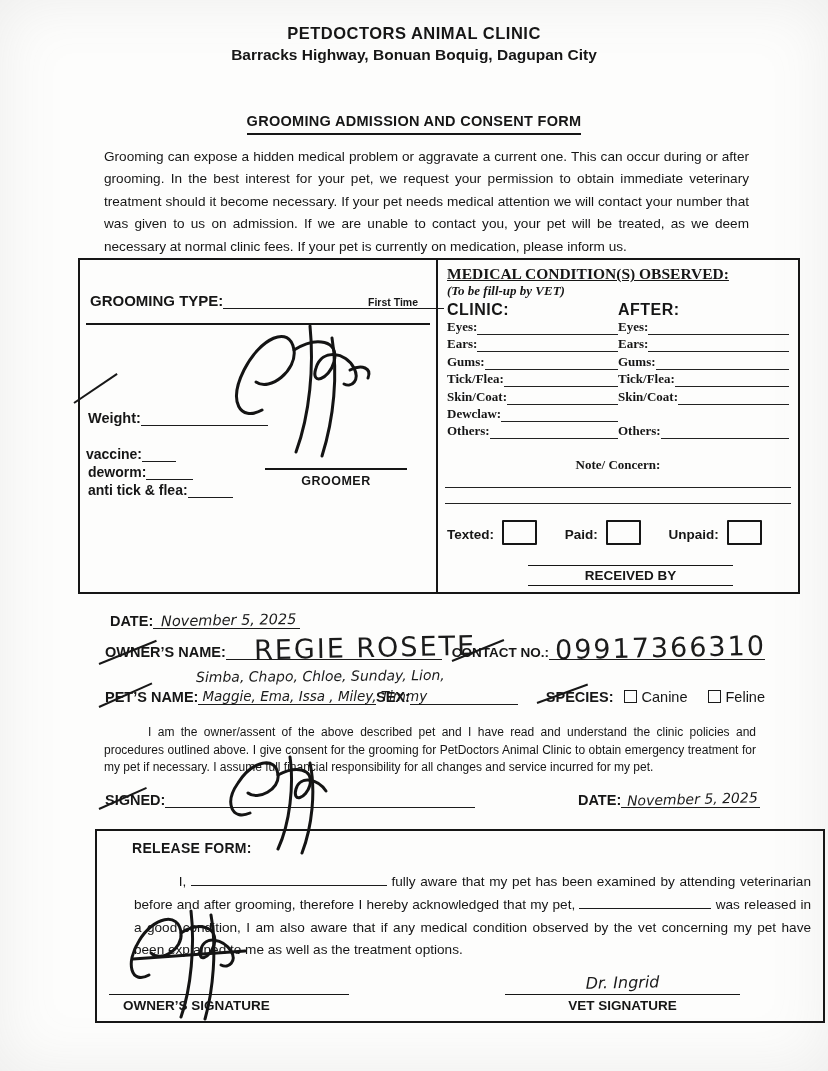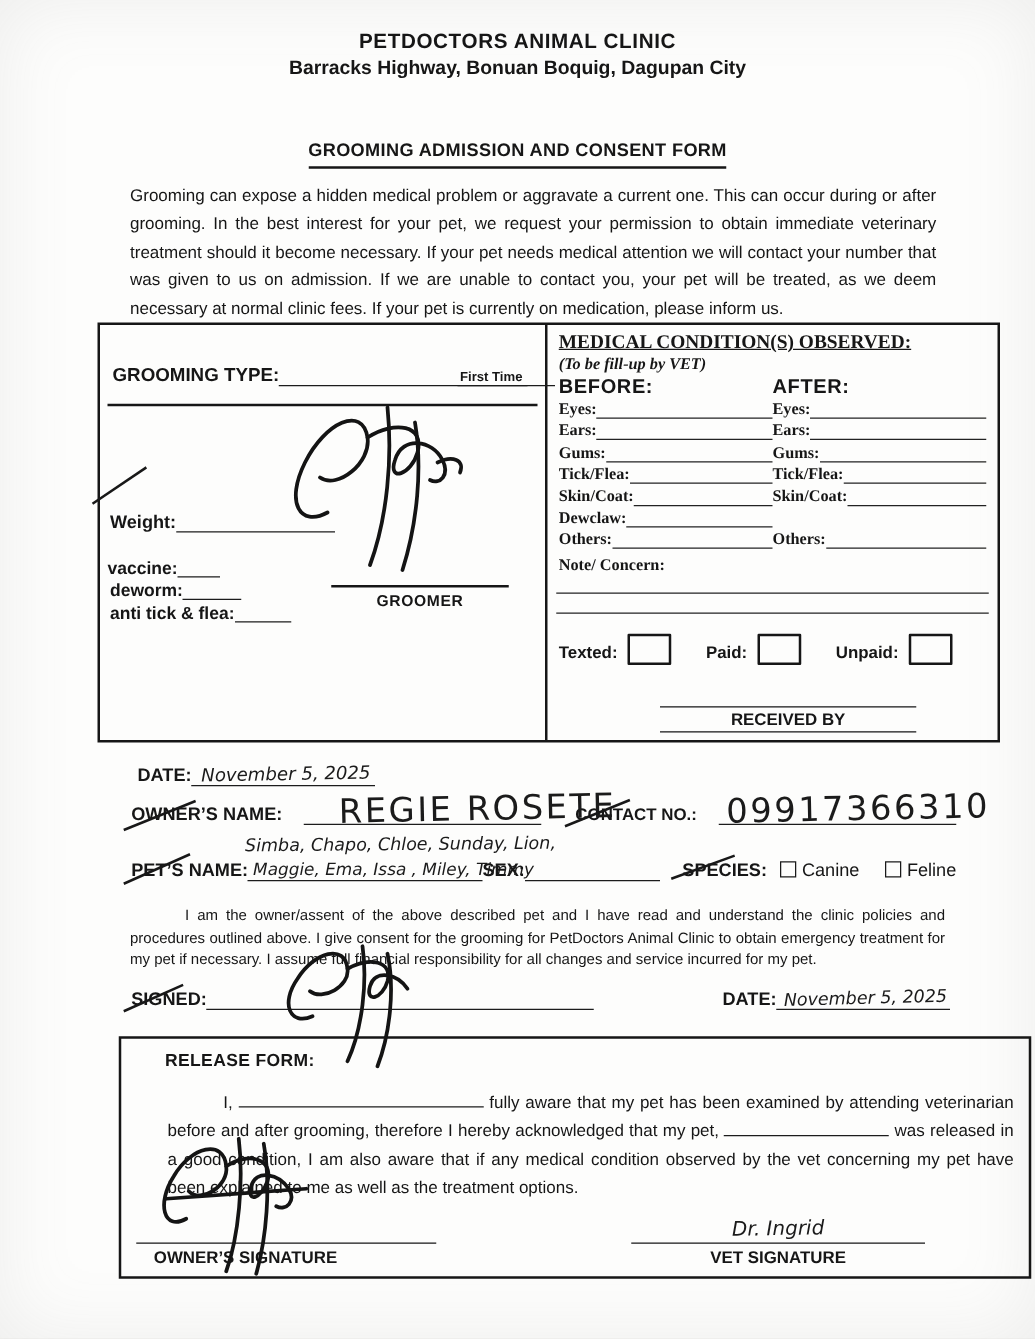--- a/index.html
+++ b/index.html
@@ -89,7 +89,7 @@
       <div class="serif b" style="font-size:13px;font-style:italic;margin-top:0;">(To be fill-up by VET)</div>
 
       <div style="display:flex;margin-top:2px;">
-        <div class="b" style="flex:1;font-size:16px;letter-spacing:.5px;">BEFORE:</div>
+        <div class="b" style="flex:1;font-size:16px;letter-spacing:.5px;">CLINIC:</div>
         <div class="b" style="flex:1;font-size:16px;letter-spacing:.5px;">AFTER:</div>
       </div>
 

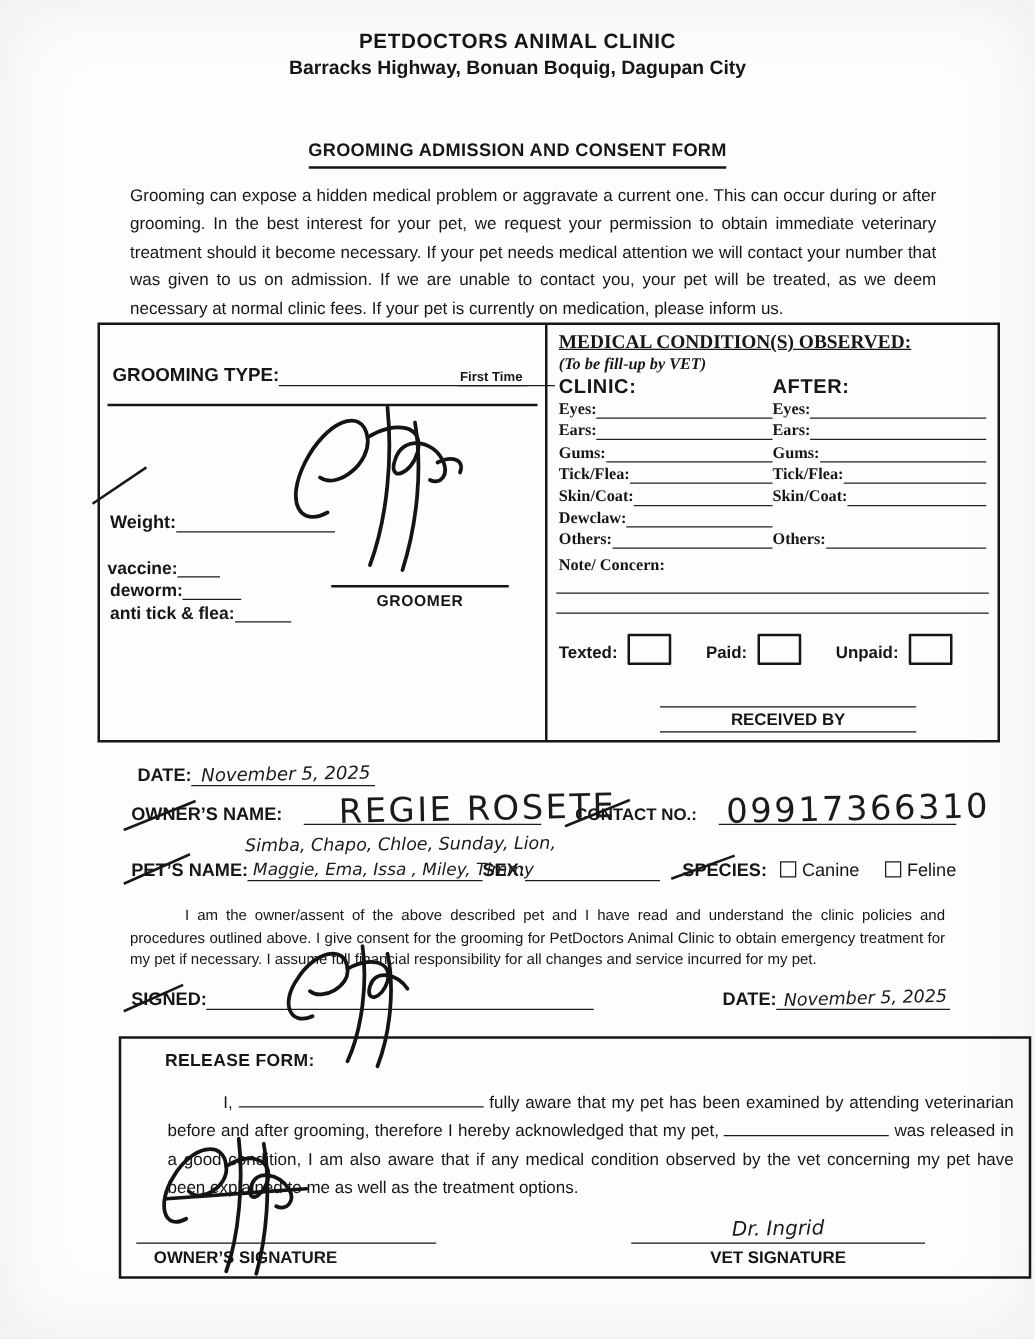--- a/index.html
+++ b/index.html
@@ -161,7 +161,7 @@
           </div>
       </div>
 
-      <div class="serif b" style="font-size:13px;margin-top:3px;">Note/ Concern:</div>
+      <div class="serif b" style="font-size:13px;margin-top:16px;text-align:center;">Note/ Concern:</div>
       <div style="border-bottom:1.6px solid #222;height:14px;margin:0 -2px;"></div>
       <div style="border-bottom:1.6px solid #222;height:15px;margin:0 -2px;"></div>
 

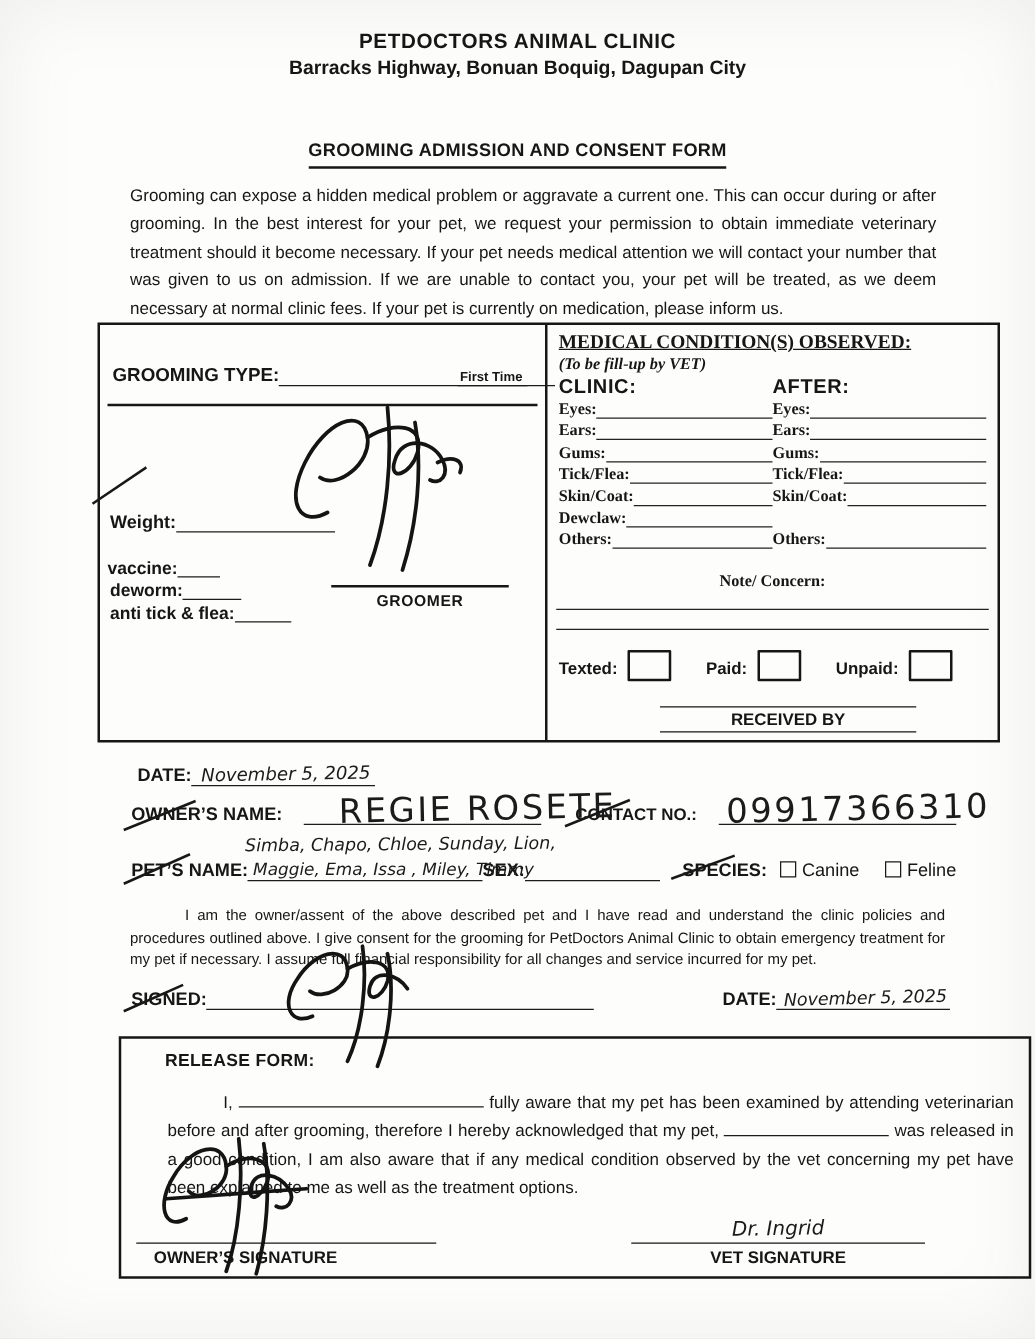--- a/index.html
+++ b/index.html
@@ -185,7 +185,7 @@
     </span>
   </div>
 
-  <div class="fieldrow abs" style="left:105px;top:644px;width:660px;gap:17px;">
+  <div class="fieldrow abs" style="left:105px;top:644px;width:660px;">
     <span class="b" style="font-size:14.5px;">OWNER’S NAME:</span>
     <span class="fill" style="margin-right:10px;">
       <span class="hw hw-big" style="position:absolute;left:28px;bottom:-4px;">REGIE  ROSETE</span>

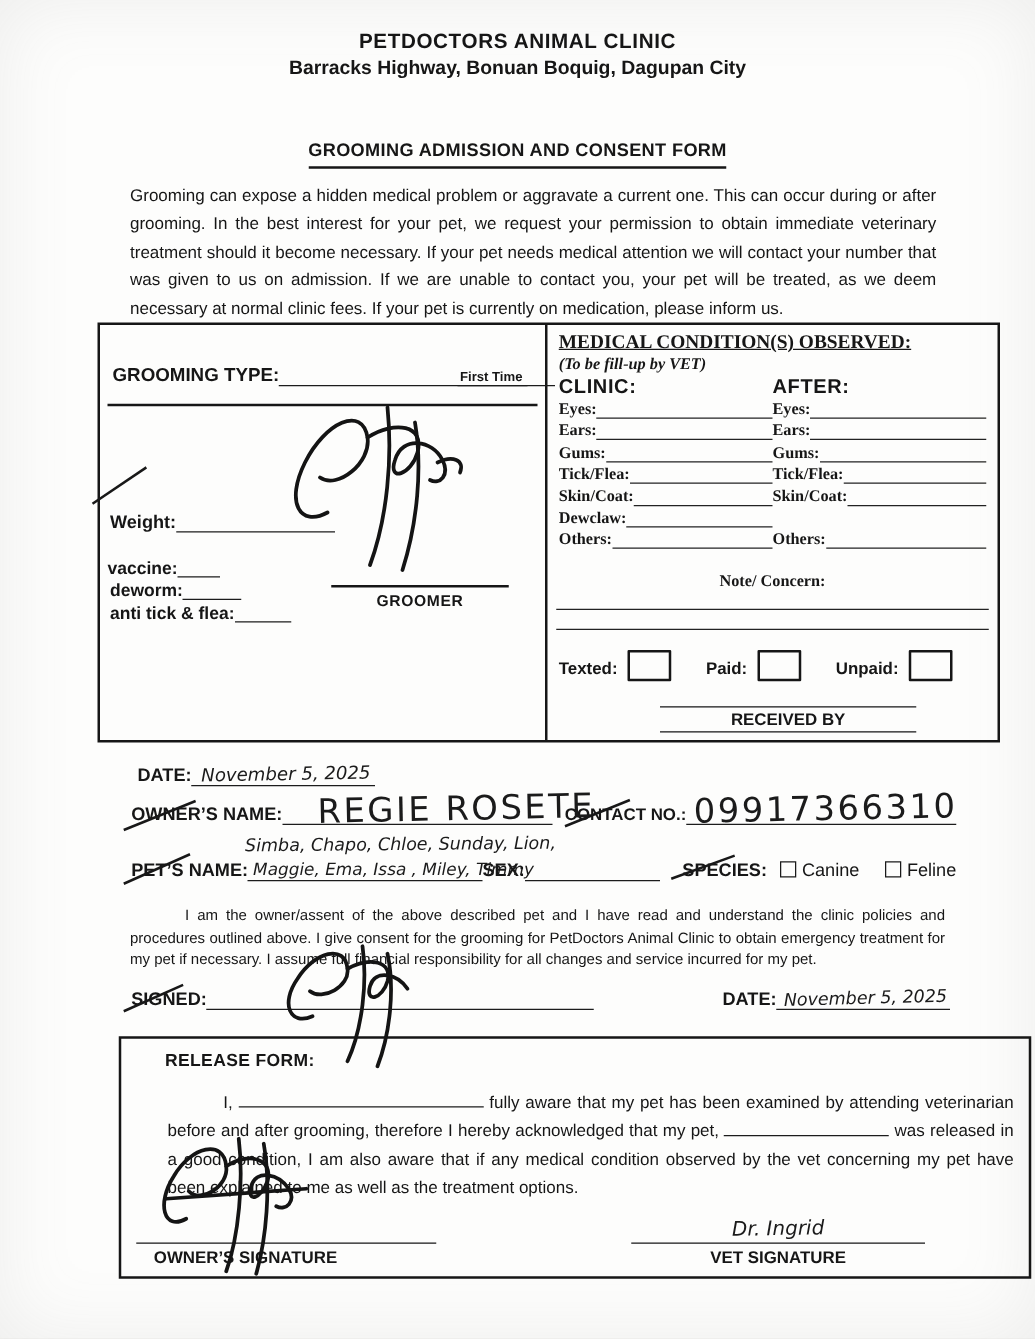--- a/index.html
+++ b/index.html
@@ -207,7 +207,7 @@
     </span>
     <span class="b" style="font-size:14.5px;">SEX:</span>
     <span class="fill" style="max-width:108px;"></span>
-    <span class="b" style="font-size:14.5px;margin-left:18px;">SPECIES:</span>
+    <span class="b" style="font-size:14.5px;margin-left:28px;">SPECIES:</span>
     <span style="font-size:14.5px;margin-left:10px;white-space:nowrap;"><span class="cb"></span><span>Canine</span></span>
     <span style="font-size:14.5px;margin-left:20px;white-space:nowrap;"><span class="cb"></span><span>Feline</span></span>
   </div>

